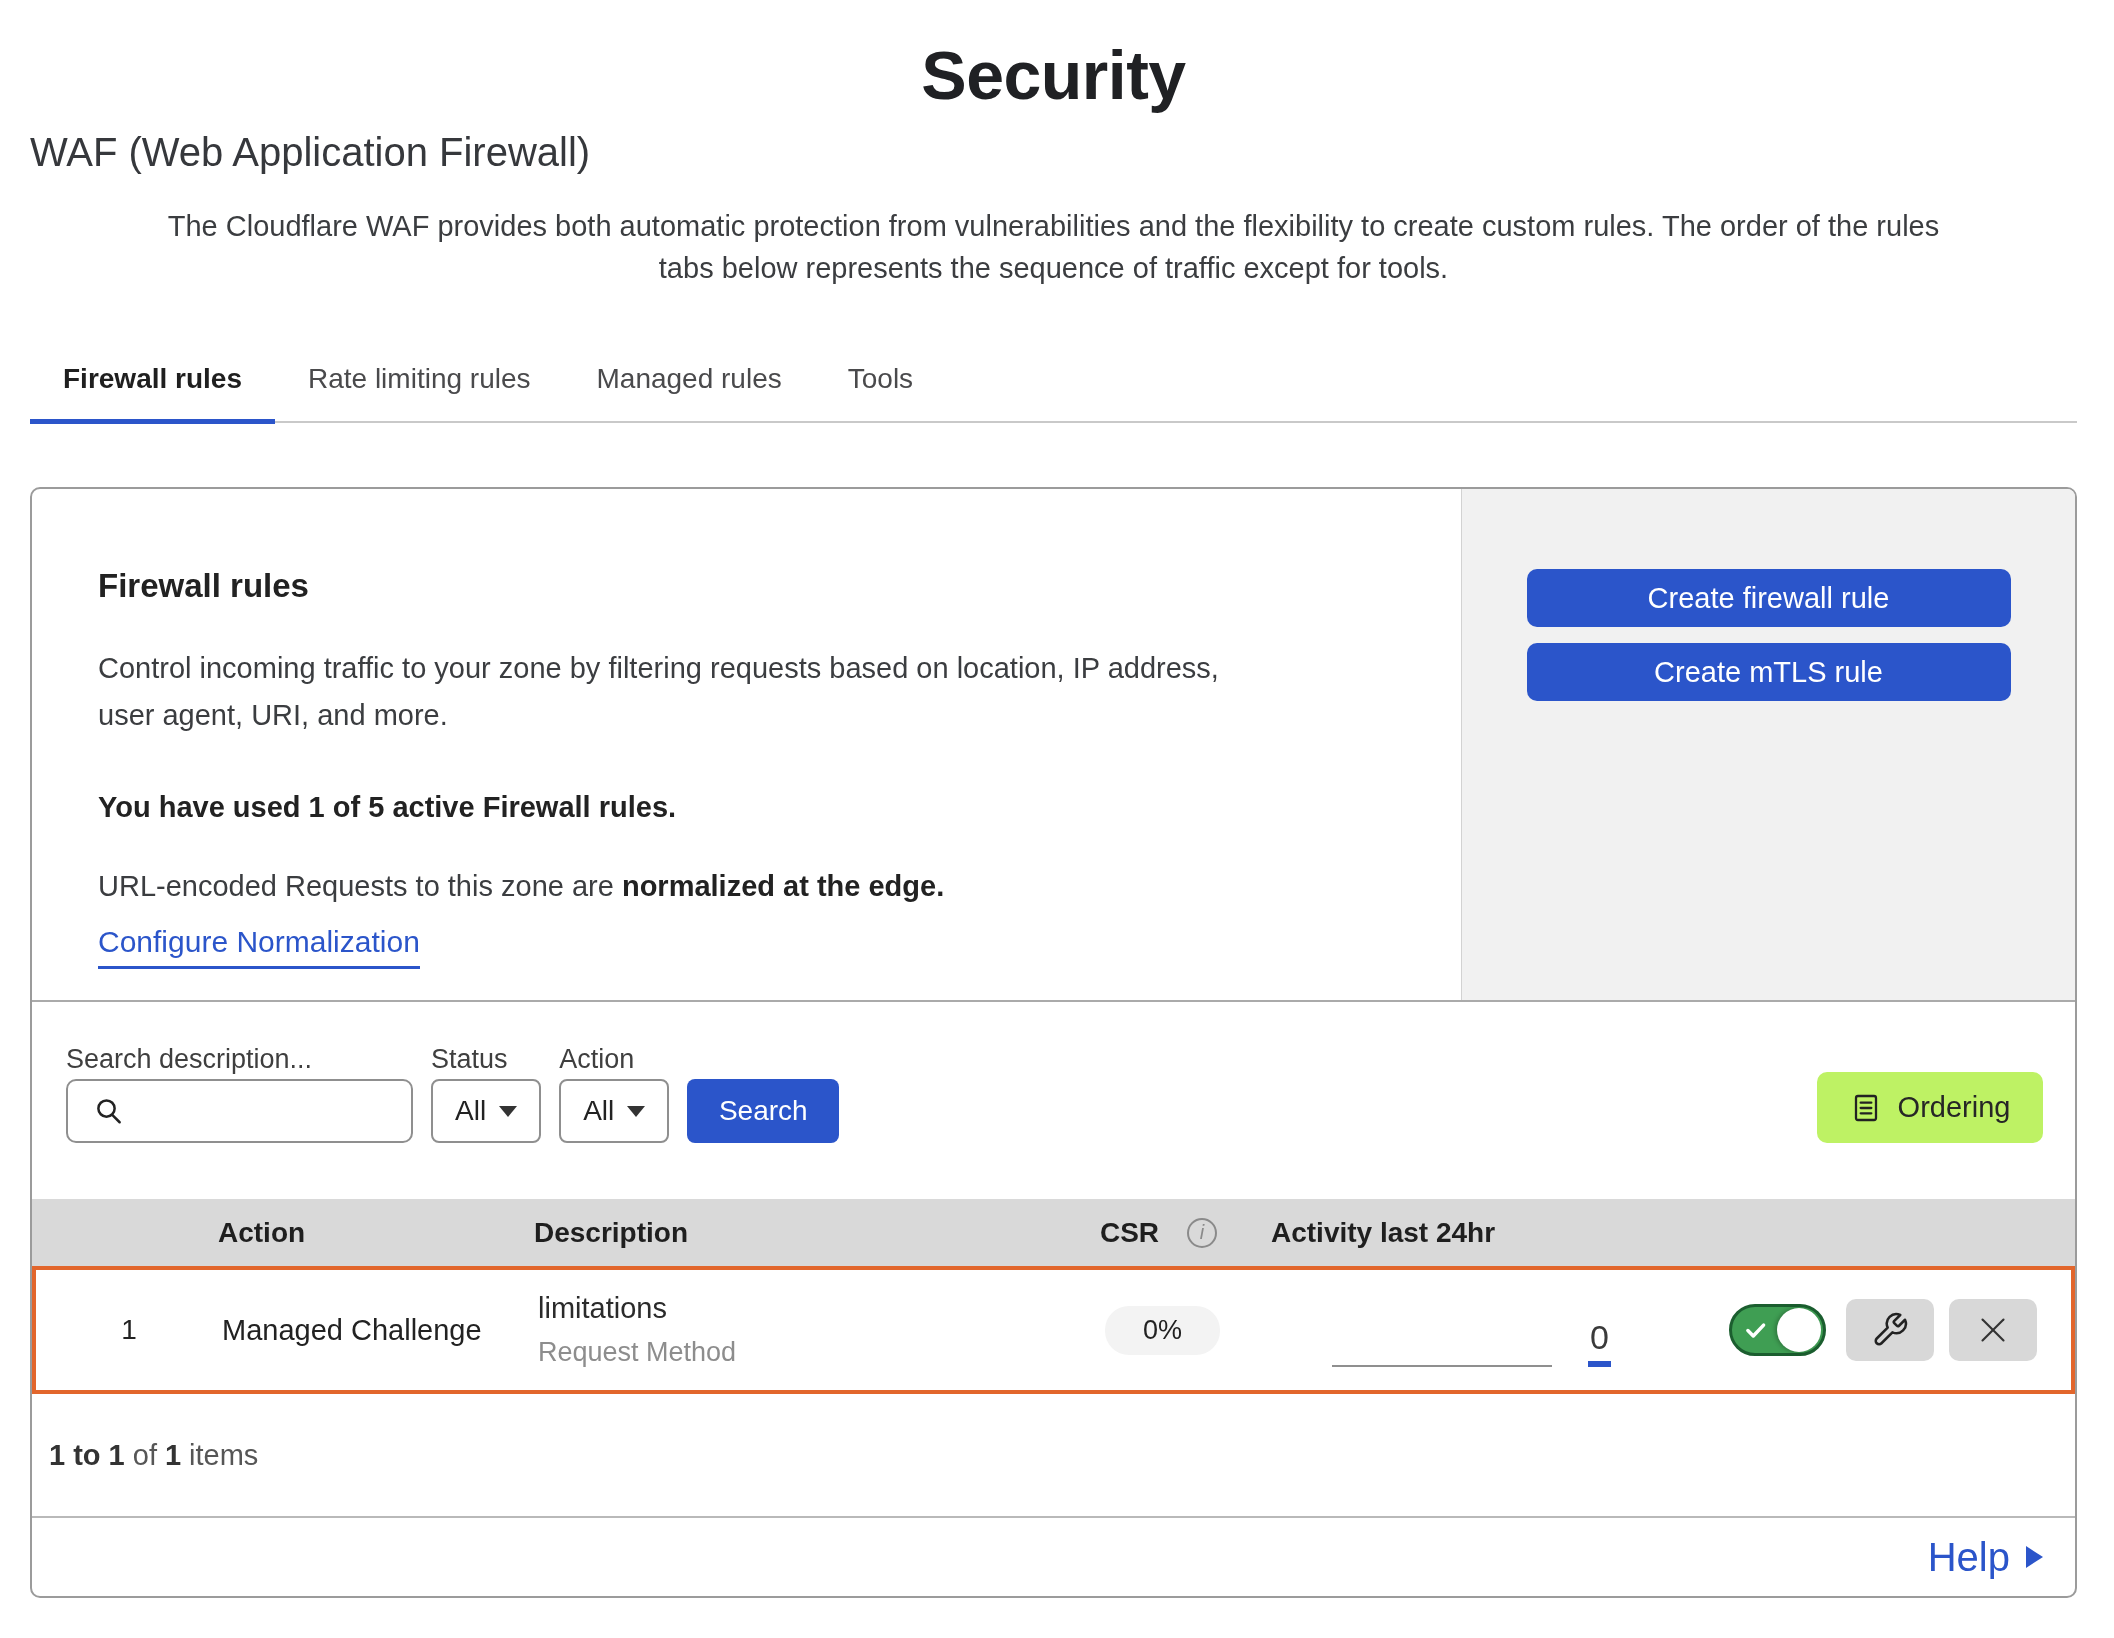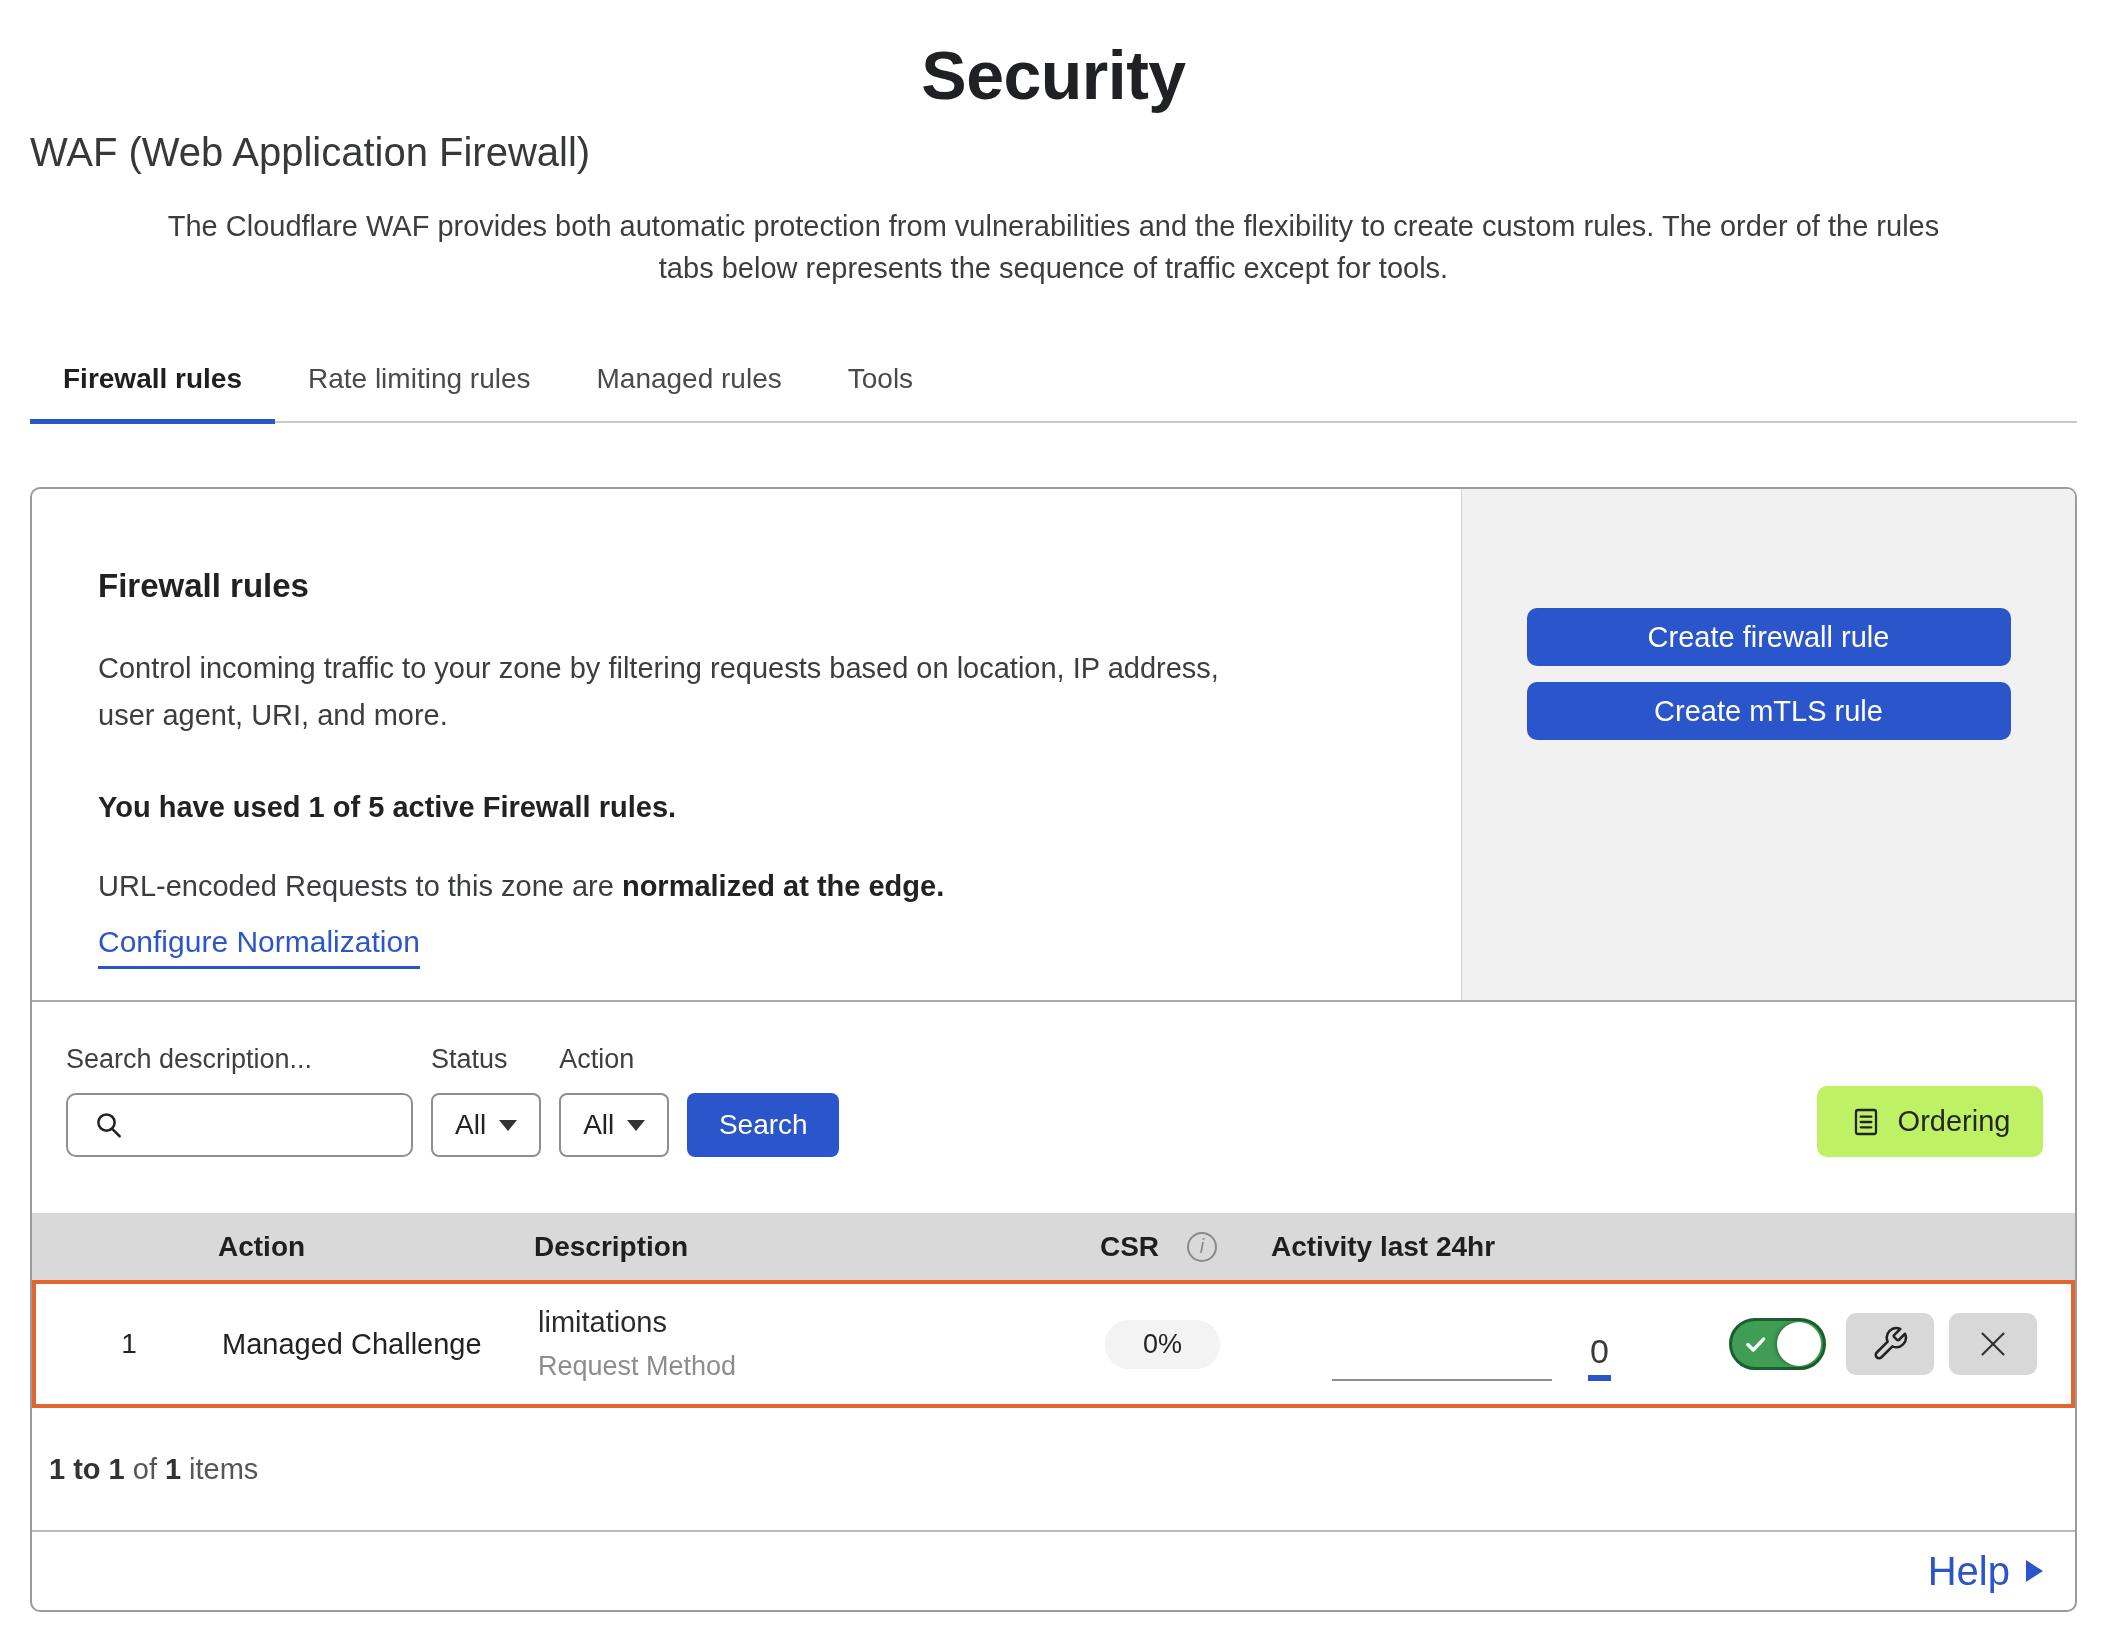--- a/index.html
+++ b/index.html
@@ -42,7 +42,7 @@
   }
   .top-right{
     width:614px;box-sizing:border-box;background:#f1f1f1;border-left:1px solid #d2d2d2;
-    display:flex;flex-direction:column;align-items:center;padding-top:119px;gap:16px;
+    display:flex;flex-direction:column;align-items:center;padding-top:80px;gap:16px;
   }
   .btn-blue{
     width:484px;height:58px;background:#2b55ca;color:#fff;border:none;border-radius:10px;

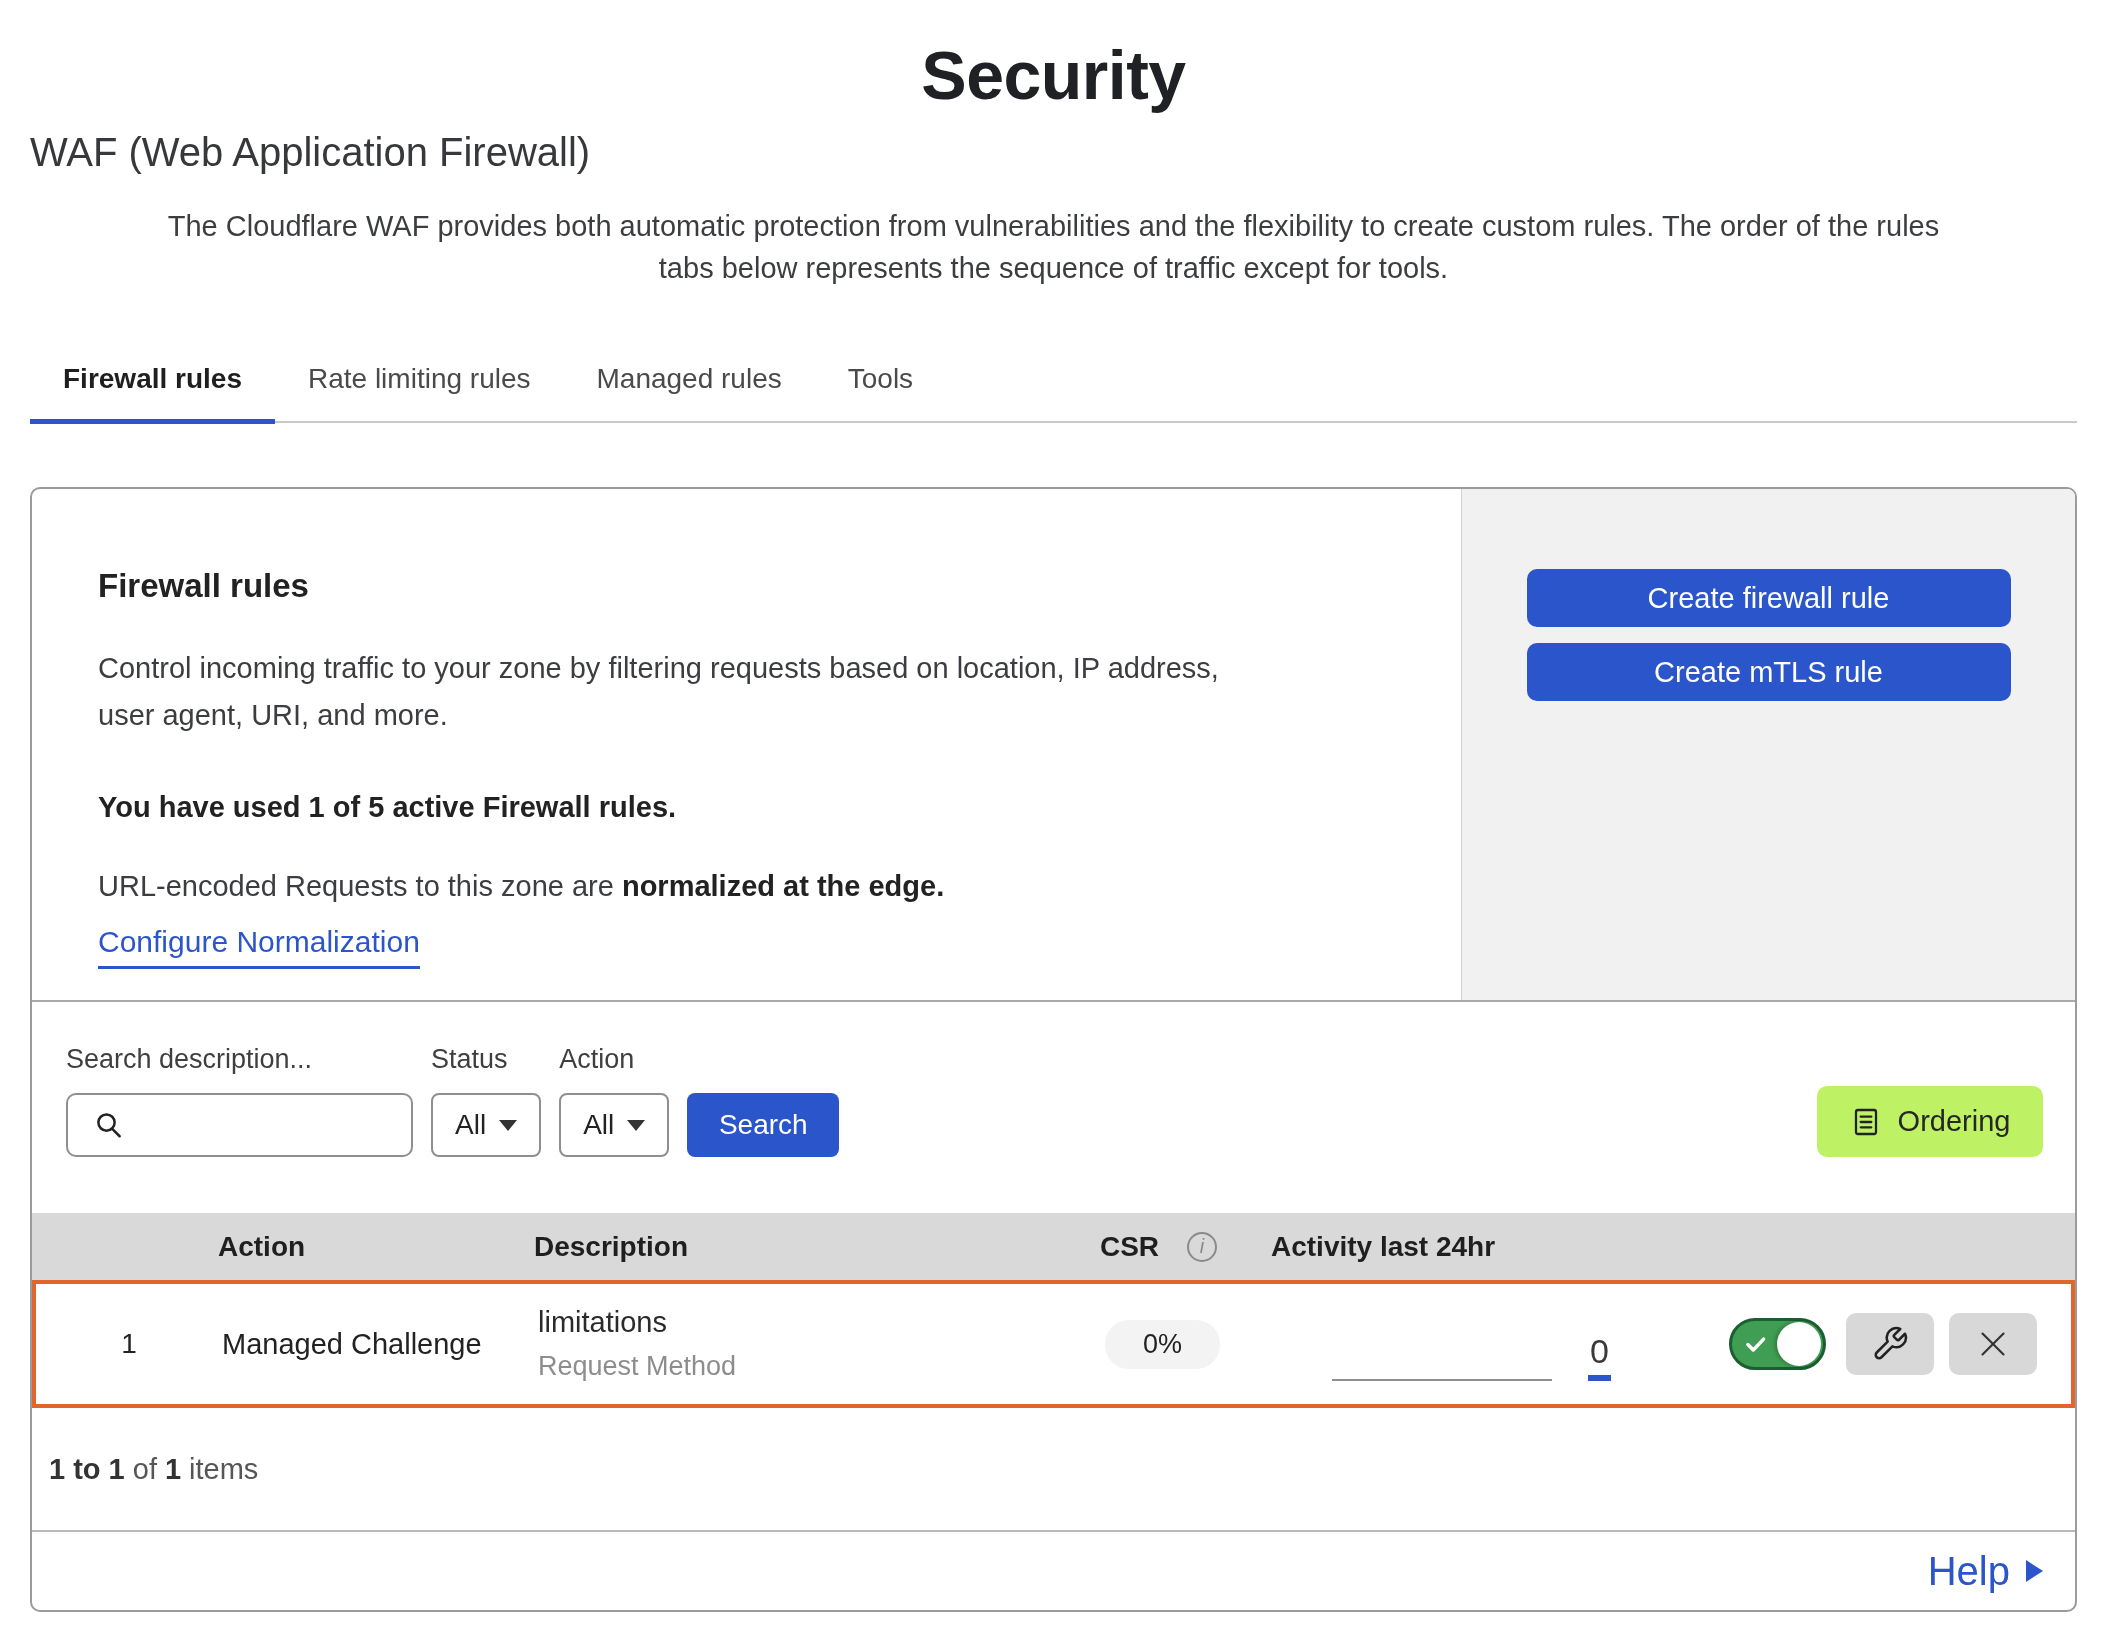--- a/index.html
+++ b/index.html
@@ -52,7 +52,7 @@
   
   .filters{display:flex;align-items:flex-end;padding:42px 32px 56px 34px;}
   .fgroup{display:flex;flex-direction:column;margin-right:18px;}
-  .flabel{font-size:27px;color:#3f3f3f;margin-bottom:18px;}
+  .flabel{font-size:27px;color:#3f3f3f;margin-bottom:4px;}
   .search-box{
     width:347px;height:64px;box-sizing:border-box;border:2px solid #8f8f8f;border-radius:10px;
     display:flex;align-items:center;padding-left:26px;background:#fff;

